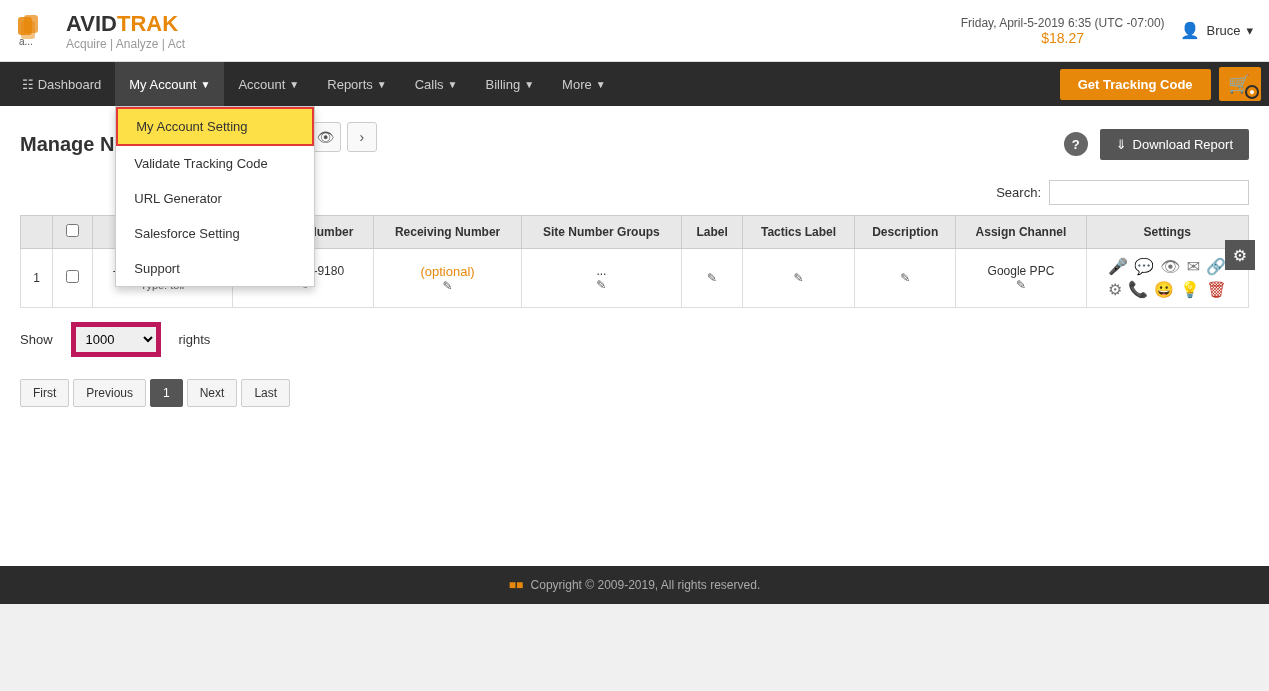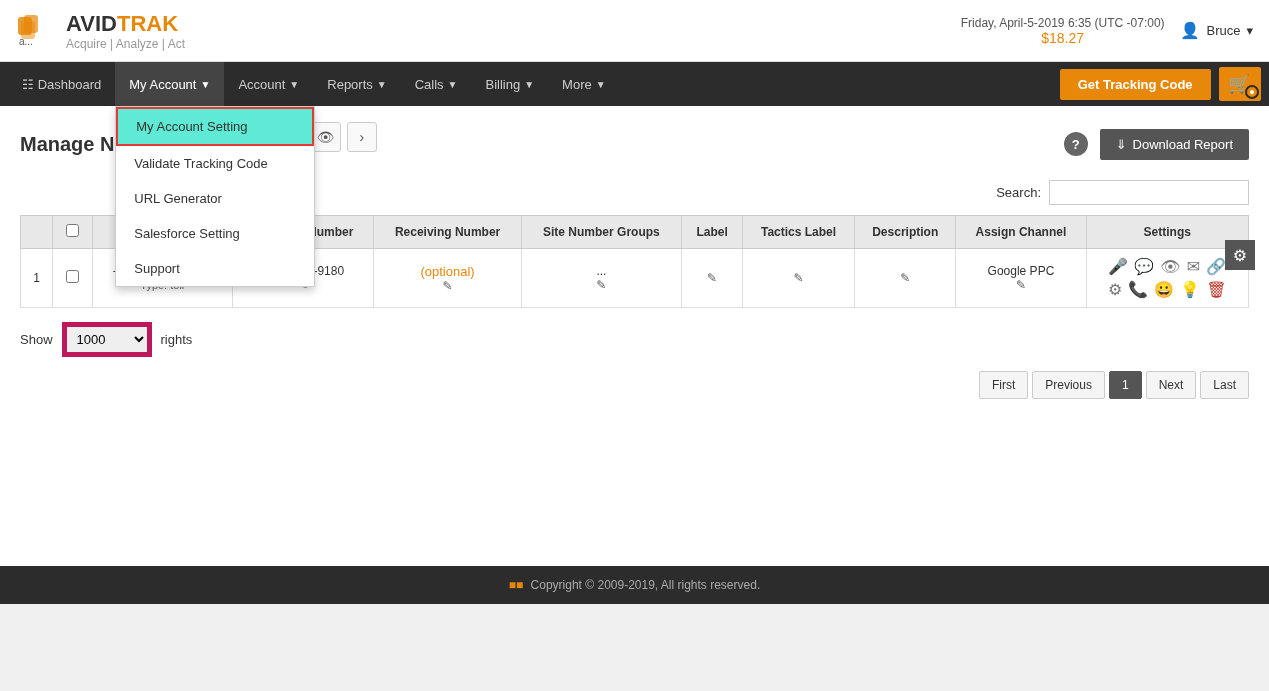--- a/index.html
+++ b/index.html
@@ -106,7 +106,7 @@
       white-space: nowrap;
     }
     .drop-item.highlighted {
-      background: #5eead4;
+      background: #fde047;
       border: 2px solid #e53935;
     }
 

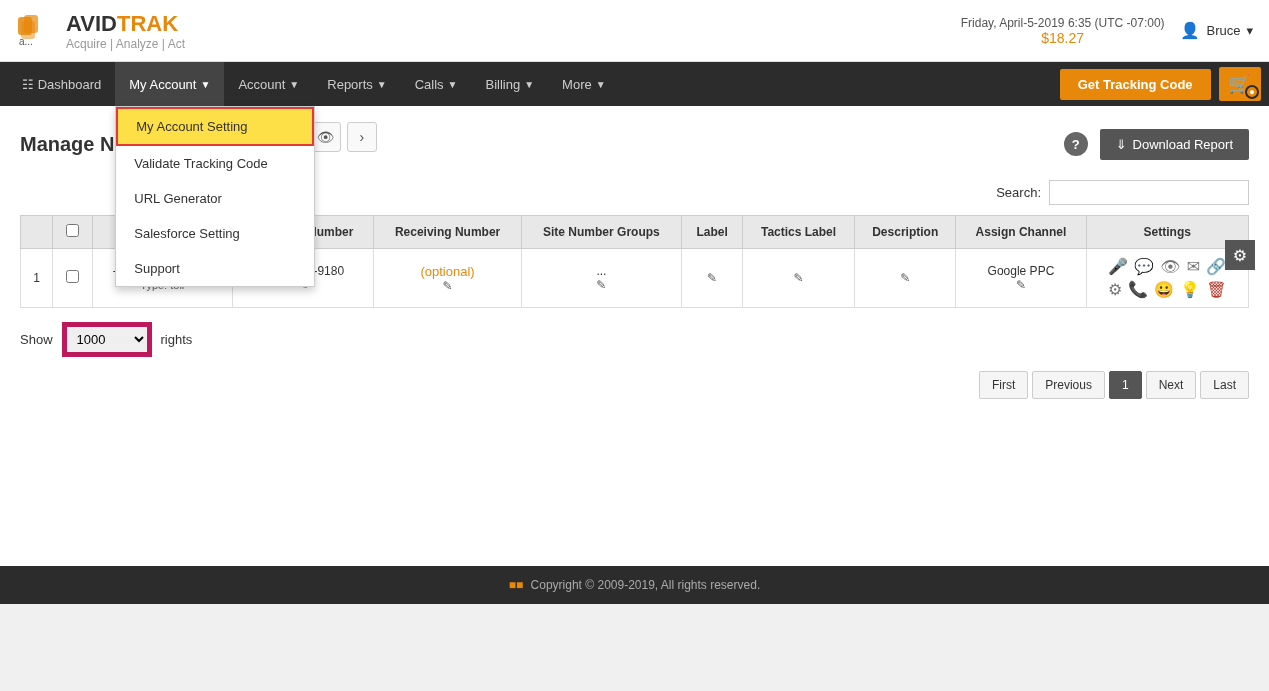--- a/index.html
+++ b/index.html
@@ -220,7 +220,7 @@
     .show-row {
       display: flex;
       align-items: center;
-      gap: 9px;
+      gap: 18px;
       margin-top: 14px;
     }
     .show-label { font-size: 13px; color: #333; }

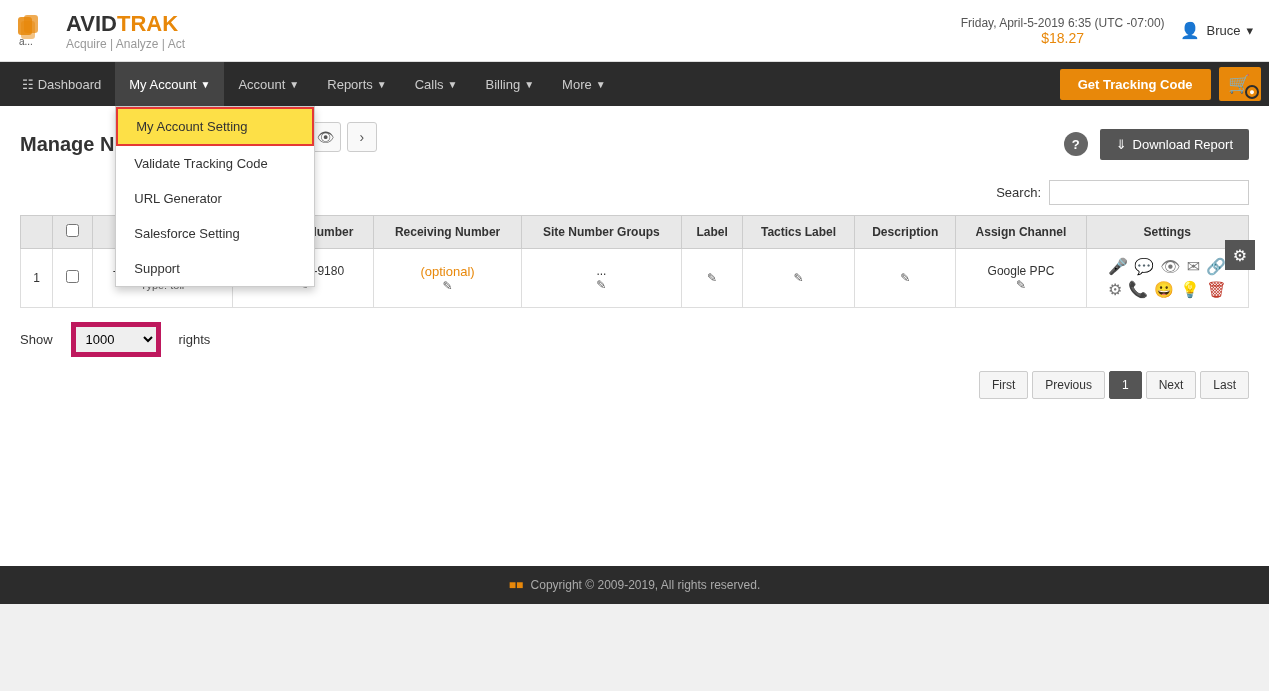--- a/index.html
+++ b/index.html
@@ -235,9 +235,9 @@
     
     .pagination {
       display: flex;
-      justify-content: flex-end;
+      justify-content: flex-start;
       gap: 4px;
-      margin-top: 14px;
+      margin-top: 22px;
     }
     .page-btn {
       padding: 6px 12px;

